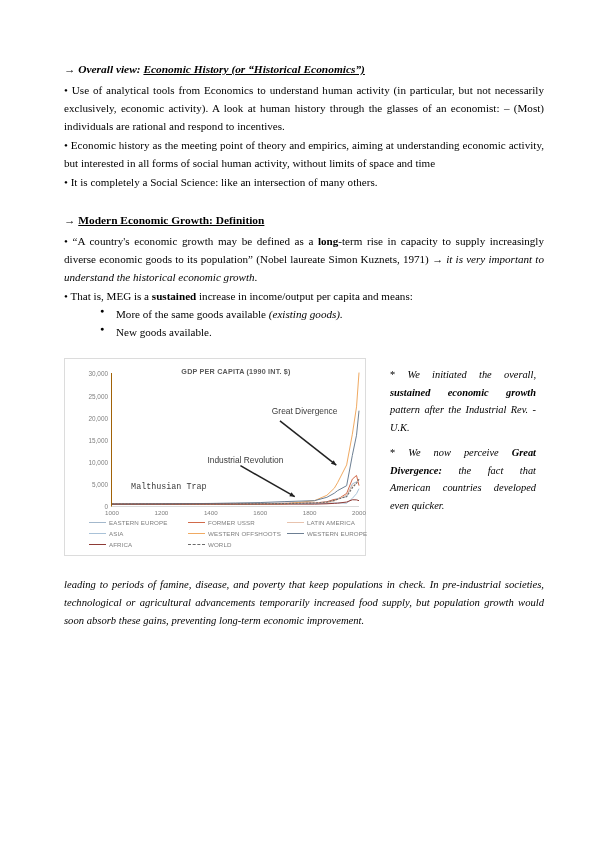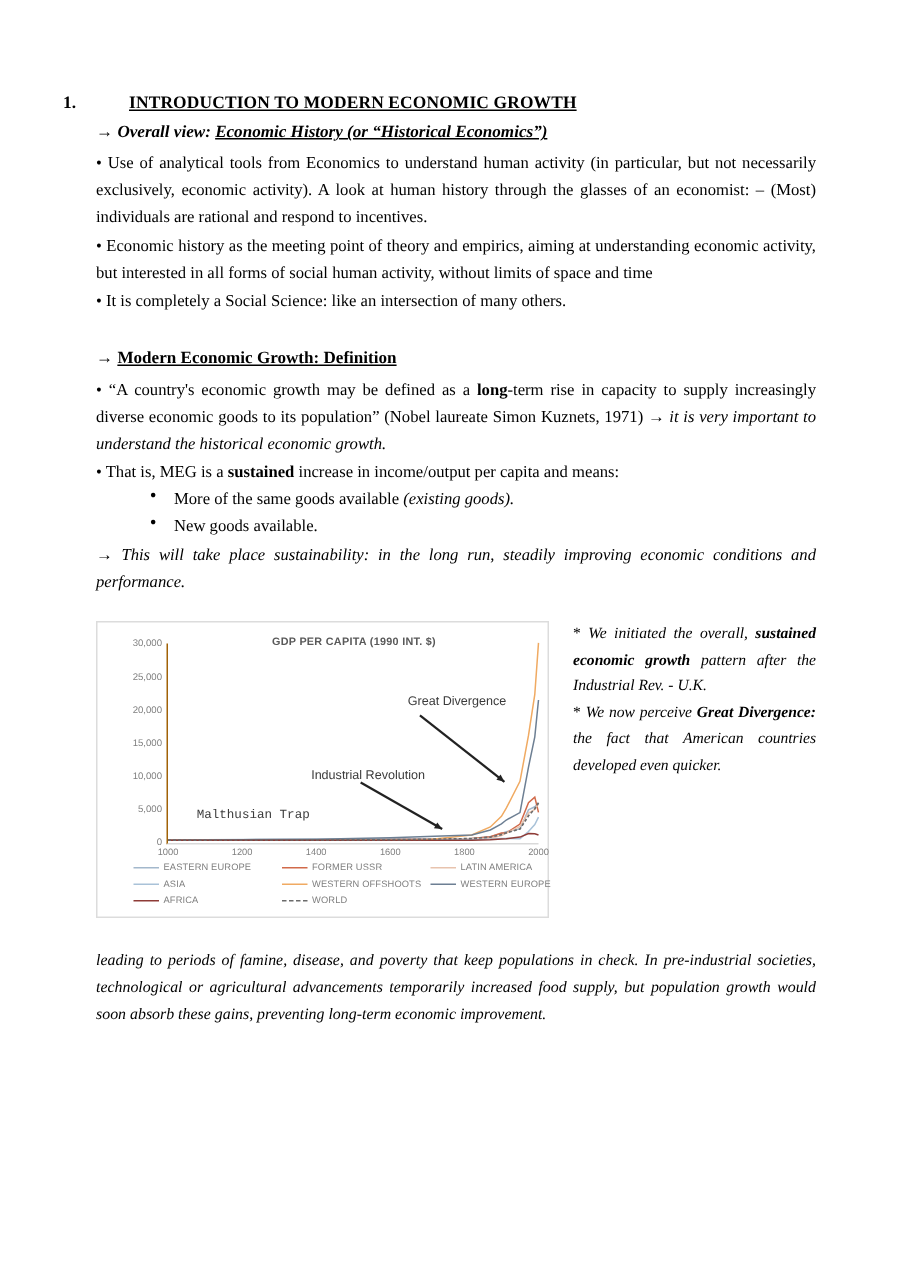--- a/index.html
+++ b/index.html
@@ -234,9 +234,6 @@
 <div class="page">
   <div class="content">
 
-    <div class="doc-title">
-      <span class="num">1.</span><span class="u">INTRODUCTION TO MODERN ECONOMIC GROWTH</span>
-    </div>
 
     <div class="sub-head">
       <span class="arrow">→</span>

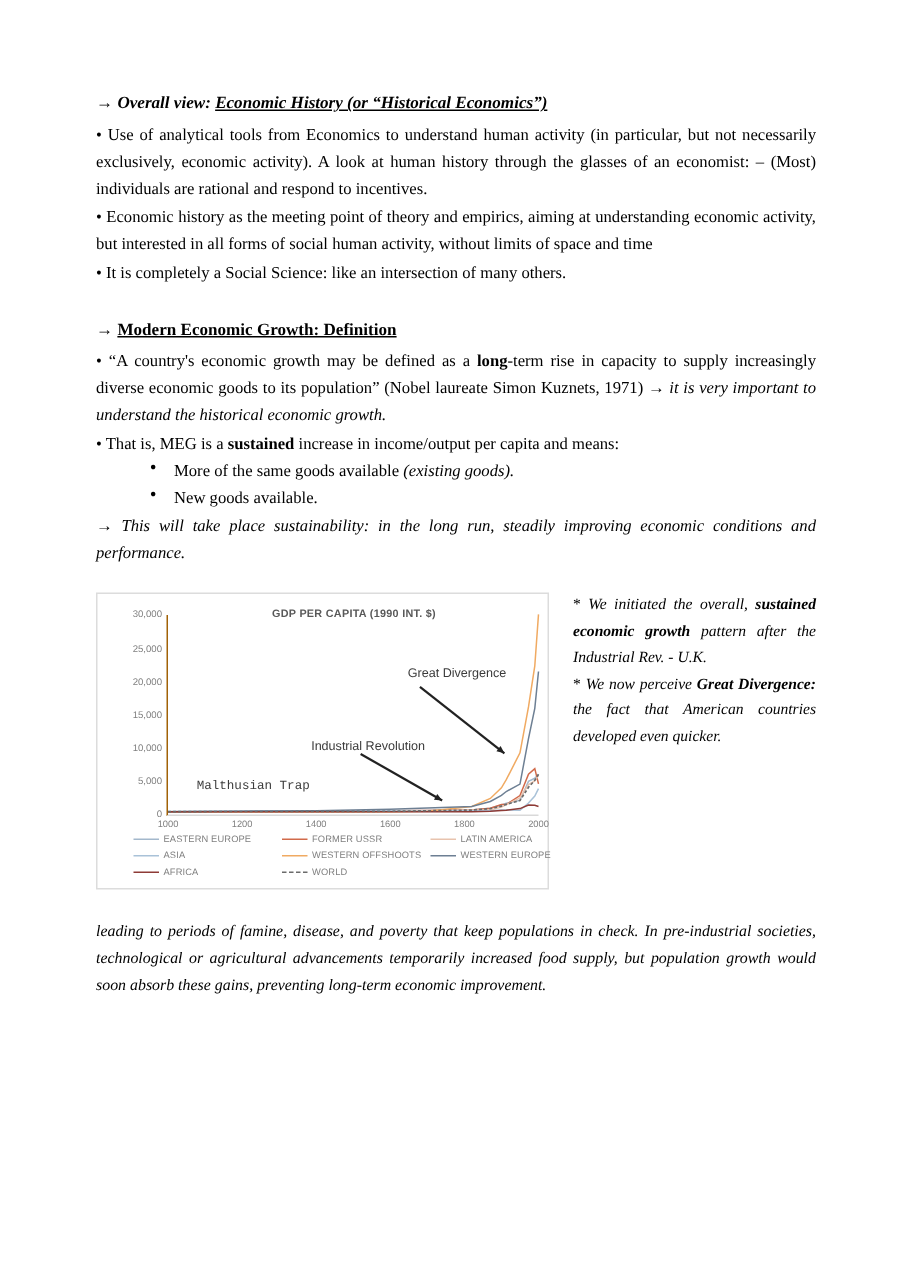--- a/index.html
+++ b/index.html
@@ -283,9 +283,6 @@
       </li>
     </ul>
 
-    <p class="italic-note">
-      <span>→</span><span> This will take place sustainability: in the long run, steadily improving economic conditions and performance.</span>
-    </p>
 
     <div class="fig-wrap" style="height: 300px;">
 

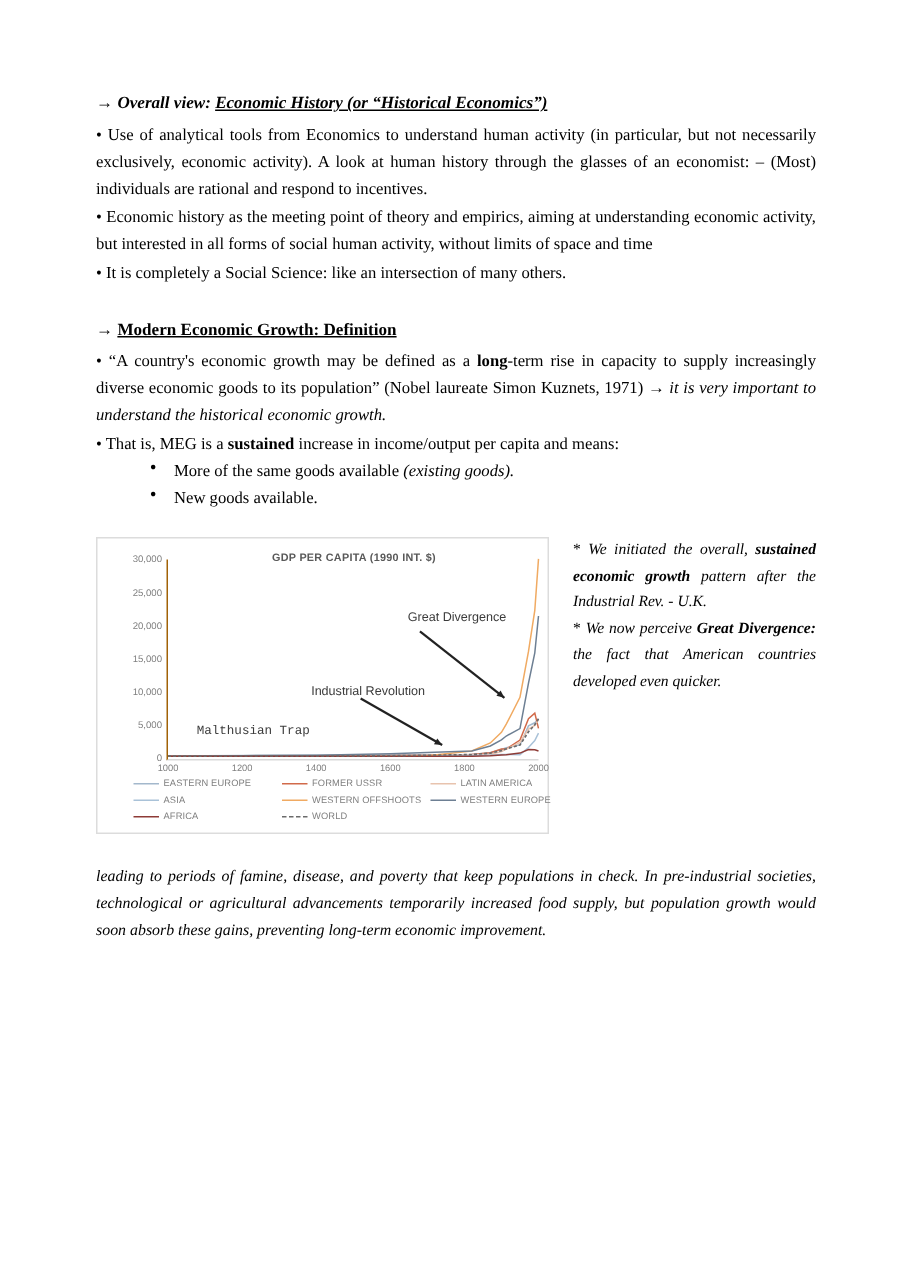--- a/index.html
+++ b/index.html
@@ -211,7 +211,7 @@
     text-align: justify;
     text-justify: inter-word;
   }
-  .sidenote p { margin: 0; }
+  .sidenote p { margin: 8px; }
   .sidenote .gap { height: 11px; }
   .star { font-style: normal; }
 

